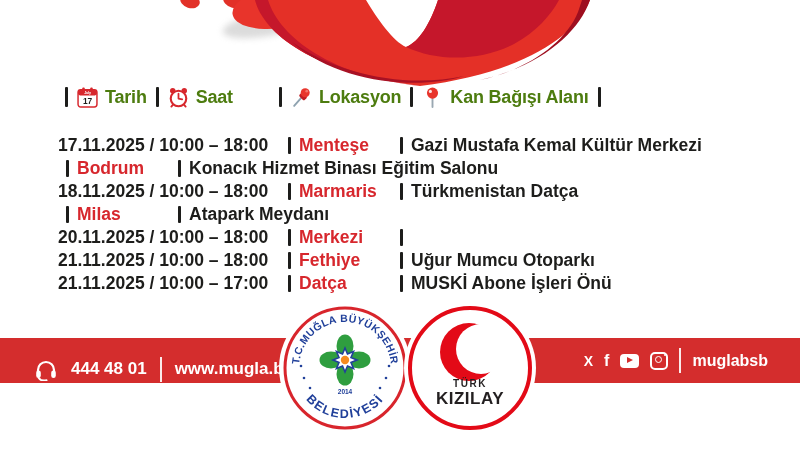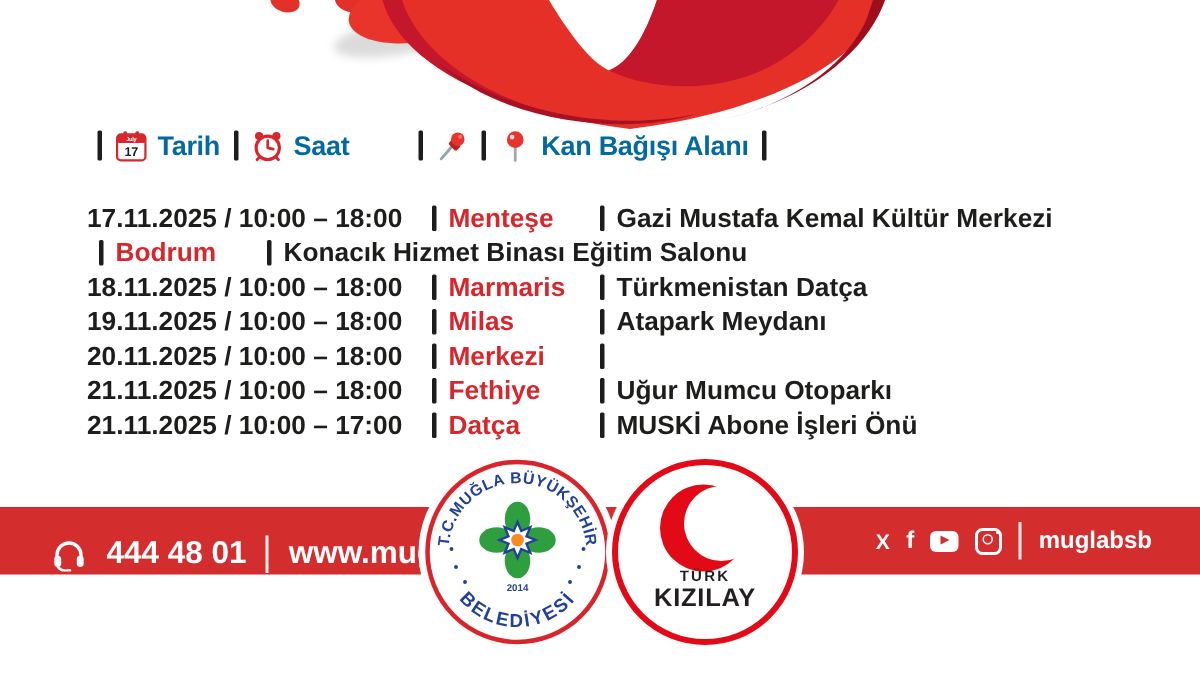--- a/index.html
+++ b/index.html
@@ -8,7 +8,7 @@
   .heart{position:absolute;left:180px;top:0;}
   
   .legend{position:absolute;left:56px;top:87px;display:flex;align-items:flex-start;
-          font-weight:700;font-size:18px;color:#0369a1;letter-spacing:-0.2px;}
+          font-weight:700;font-size:18px;color:#4d7c0f;letter-spacing:-0.2px;}
   .lsep{width:3px;height:20px;background:#1d1d1b;border-radius:1px;margin:0 9px;flex:none;}
   .lsep.big{margin-left:46px;}
   .litem{display:flex;align-items:center;gap:7px;flex:none;}

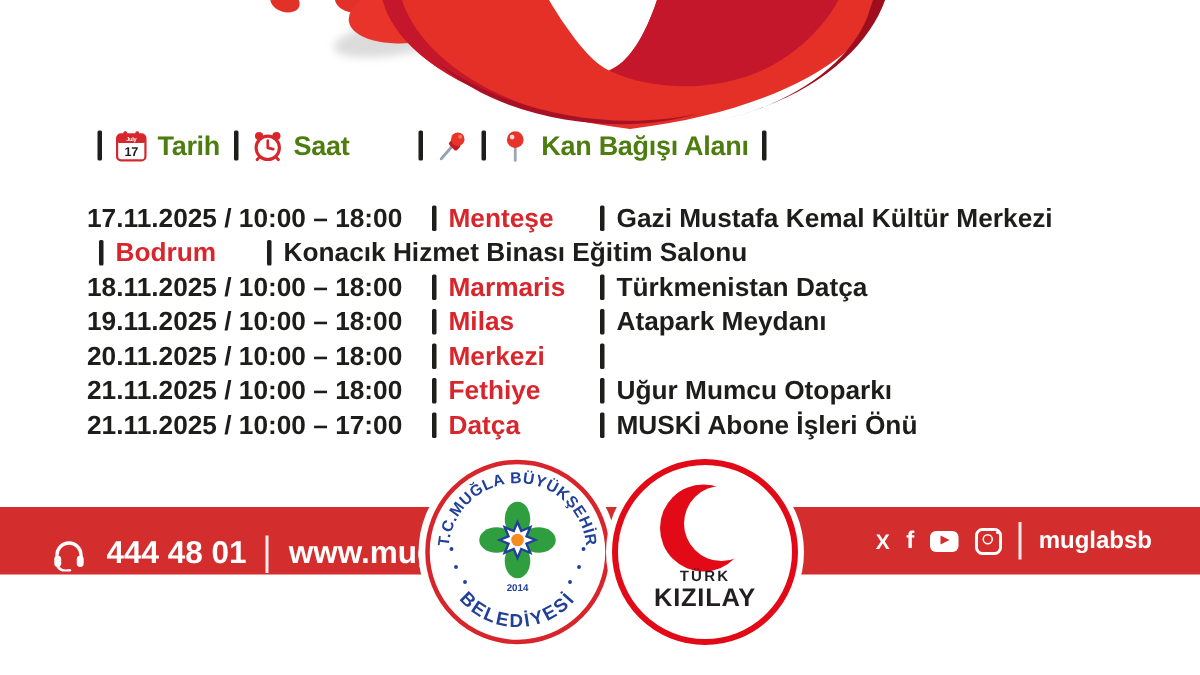--- a/index.html
+++ b/index.html
@@ -92,6 +92,7 @@
       <circle cx="13.5" cy="5.5" r="4.3" fill="#e8352c"></circle>
       <circle cx="15" cy="4" r="1.3" fill="#f47c72" opacity="0.9"></circle>
     </svg>
+    <span>Lokasyon</span>
   </span>
   <span class="lsep"></span>
   <span class="litem">

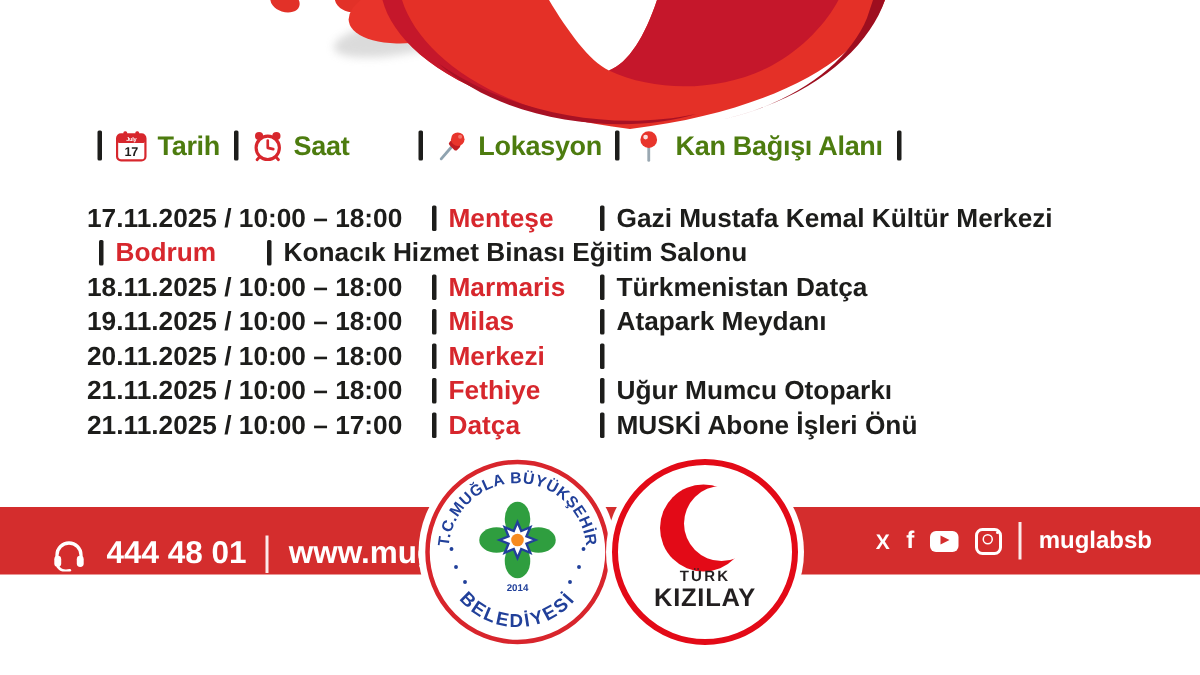--- a/index.html
+++ b/index.html
@@ -128,7 +128,6 @@
       <span class="venue">Türkmenistan Datça</span>
   </div>
   <div class="srow">
-    <span class="dt">19.11.2025 / 10:00 – 18:00</span>
       <span class="sp"></span>
       <span class="district">Milas</span>
       <span class="sp"></span>

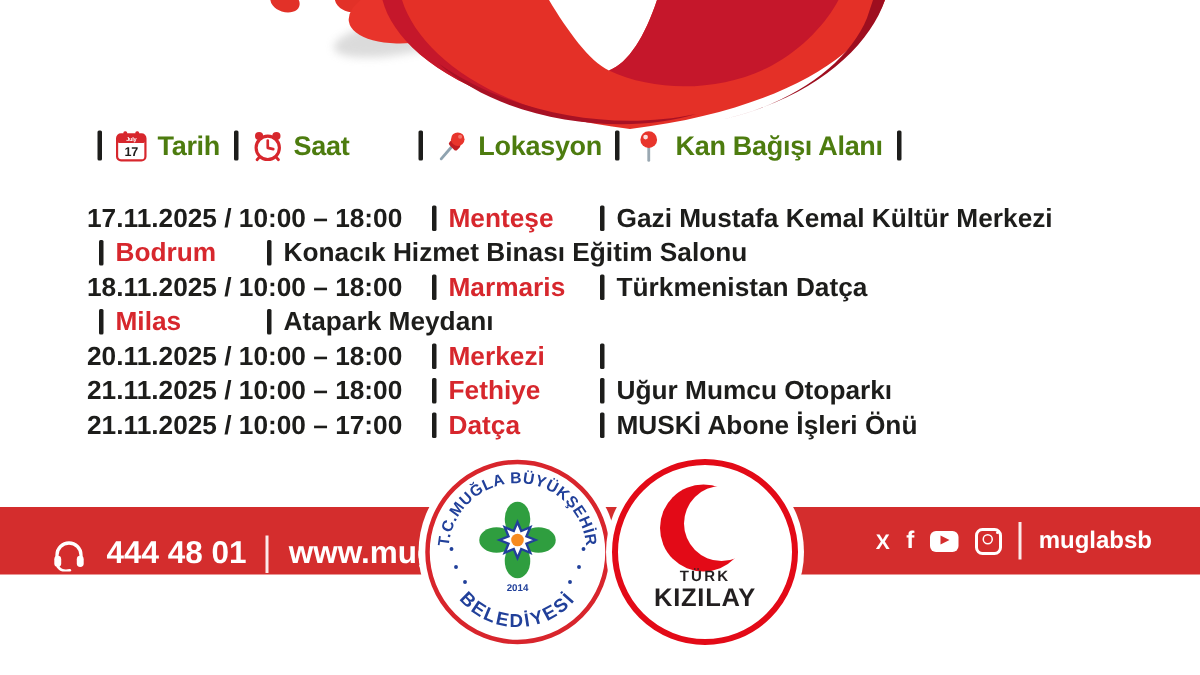--- a/index.html
+++ b/index.html
@@ -21,7 +21,7 @@
   
   .footer-bar{position:absolute;left:0;top:338px;width:800px;height:45px;background:#d42d2d;}
   .f-left{position:absolute;left:34px;top:338px;height:62px;display:flex;align-items:center;
-          gap:13px;color:#fff;font-weight:700;font-size:21px;}
+          gap:13px;color:#fff;font-weight:700;font-size:17px;}
   .f-right{position:absolute;right:32px;top:338px;height:45px;display:flex;align-items:center;
            gap:11px;color:#fff;font-weight:700;font-size:16px;}
   .f-div{width:2px;height:25px;background:rgba(255,255,255,.9);flex:none;}

